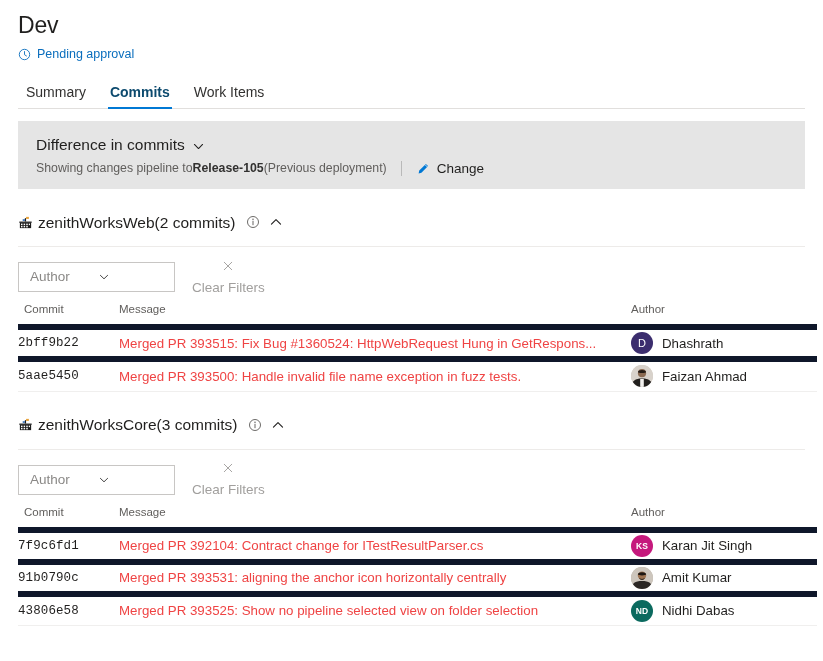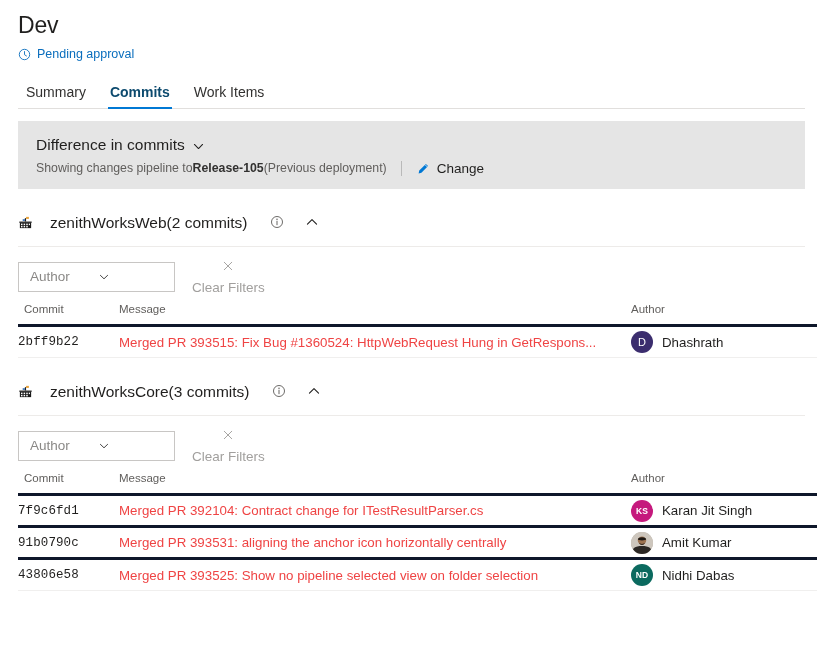--- a/index.html
+++ b/index.html
@@ -118,7 +118,7 @@
   .repo-header {
     display: flex;
     align-items: center;
-    gap: 18px;
+    gap: 6px;
     height: 22px;
   }
   .repo-icon { width: 15px; height: 15px; display: block; flex: none; }

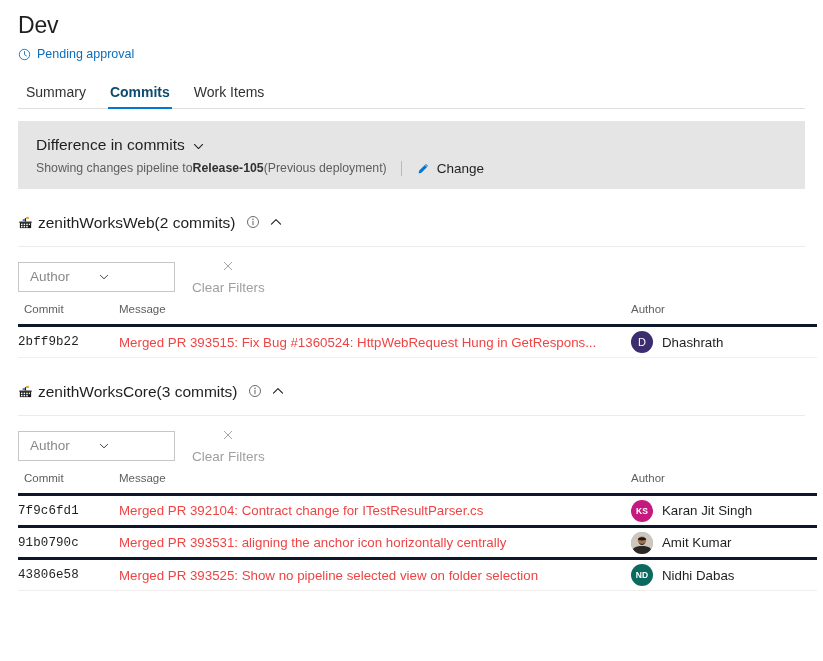--- a/index.html
+++ b/index.html
@@ -185,7 +185,7 @@
   .col-author  { width: 186px; }
 
   .commit-table td {
-    border-top: 3px solid #0f172a;
+    border-top: 6px solid #0f172a;
     padding: 0;
     height: 32px;
     vertical-align: middle;

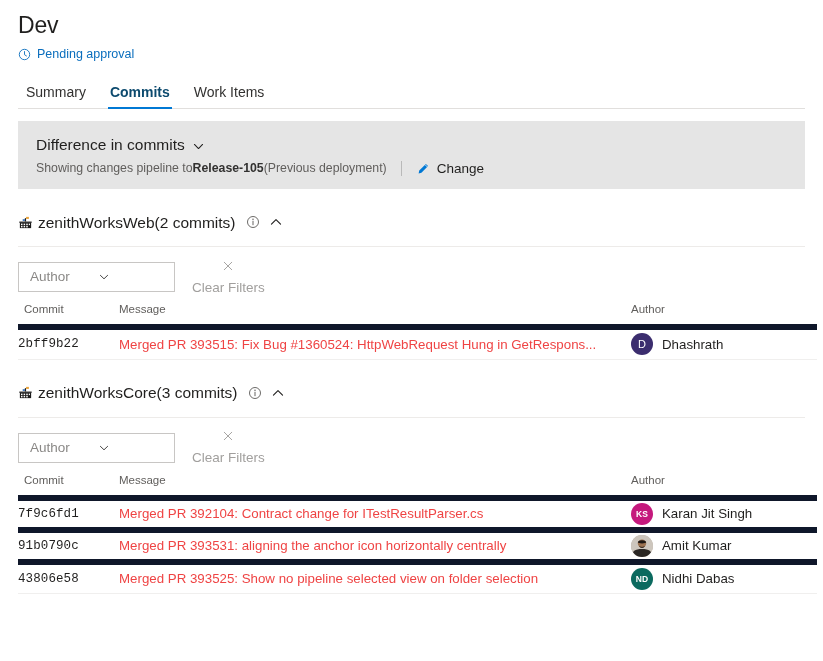--- a/index.html
+++ b/index.html
@@ -350,6 +350,24 @@
             </div>
           </td>
         </tr>
+        <tr>
+          <td class="cell-hash">5aae5450</td>
+          <td class="cell-msg">Merged PR 393500: Handle invalid file name exception in fuzz tests.</td>
+          <td class="cell-author">
+            <div class="author-cell-inner">
+              <span class="avatar" style="background:#cfc9c2">
+                <svg viewBox="0 0 22 22">
+                  <rect width="22" height="22" fill="#d8d2cb"></rect>
+                  <path d="M0 22c1.2-6 4-8.4 11-8.4S20.8 16 22 22z" fill="#221f1d"></path>
+                  <circle cx="11" cy="8.2" r="4.1" fill="#8a6a52"></circle>
+                  <path d="M6.9 7.2c0-3 8.2-3 8.2 0 0 1-8.2 1-8.2 0z" fill="#241c16"></path>
+                  <rect x="9.2" y="14" width="3.6" height="8" fill="#f2f0ee"></rect>
+                </svg>
+              </span>
+              <span>Faizan Ahmad</span>
+            </div>
+          </td>
+        </tr>
       </tbody>
     </table>
   </div>

